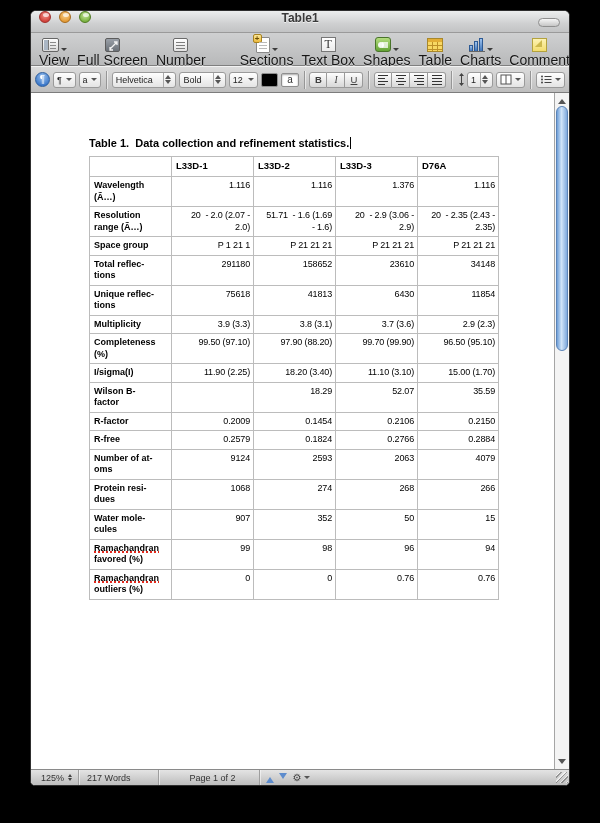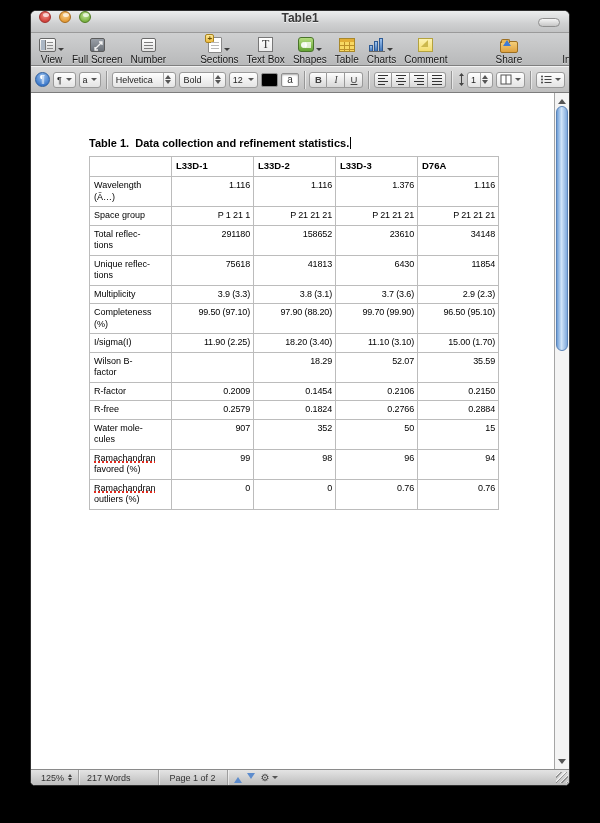--- a/index.html
+++ b/index.html
@@ -30,7 +30,7 @@
     border-bottom:1px solid #7f7f7f; display:flex; align-items:flex-start; padding:1px 4px 0 4px; }
   .tbtn { display:flex; flex-direction:column; align-items:center; padding:0 4px; cursor:default; }
   .icon-row { height:21px; display:flex; align-items:center; }
-  .tlabel { font-size:10px; color:#161616; text-shadow:0 1px 0 rgba(255,255,255,.5); line-height:10px; white-space:nowrap; }
+  .tlabel { font-size:14px; color:#161616; text-shadow:0 1px 0 rgba(255,255,255,.5); line-height:10px; white-space:nowrap; }
   .tb-caret { width:0; height:0; border:3px solid transparent; border-top-color:#3c3c3c; margin:12px 0 0 2px; }
   .mg1 { margin-left:26px; } .mg2 { margin-left:40px; } .mg3 { margin-left:32px; }
 

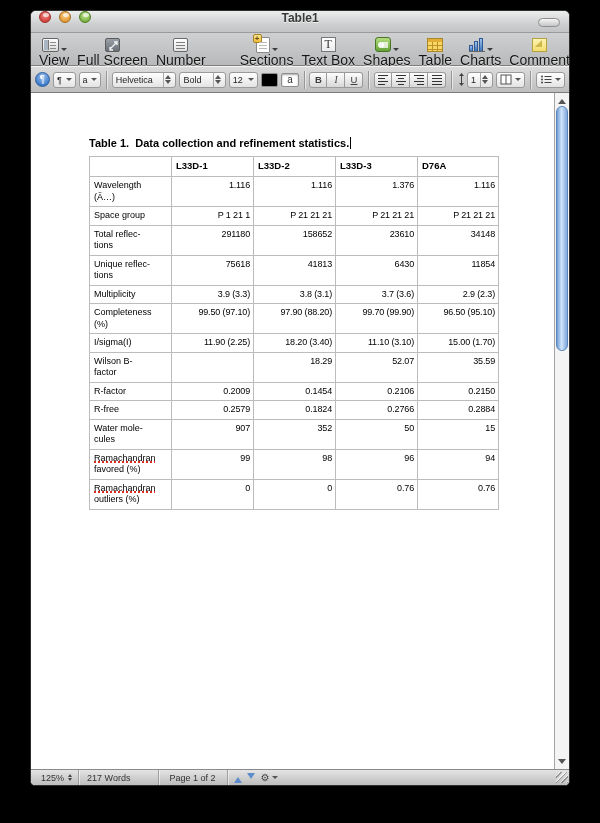--- a/index.html
+++ b/index.html
@@ -124,7 +124,7 @@
     table-layout:fixed; font-size:9px; color:#000; }
   table.stats td, table.stats th { border:1px solid #bcbcbc; vertical-align:top; padding:3px 3px 3px 4px; }
   table.stats th { text-align:left; font-size:9.5px; height:20px; }
-  td.lbl { font-weight:normal; white-space:pre-line; line-height:11.5px; }
+  td.lbl { font-weight:bold; white-space:pre-line; line-height:11.5px; }
   td.val { text-align:right; white-space:pre; line-height:11.5px; letter-spacing:-0.15px; }
   .misspell { text-decoration:underline; text-decoration-style:dotted; text-decoration-color:#e02a1d;
     text-decoration-thickness:2px; text-underline-offset:1px; }

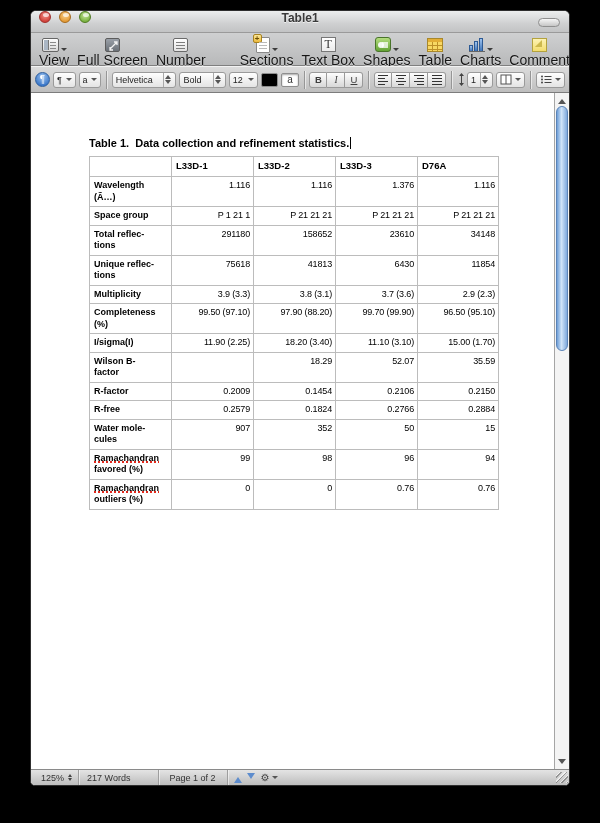--- a/index.html
+++ b/index.html
@@ -381,6 +381,18 @@
               <td class="val">1.116</td>
             </tr>
             <tr>
+              <td class="lbl">Resolution
+range (Ã…)</td>
+              <td class="val">20  - 2.0 (2.07 -
+2.0)</td>
+              <td class="val">51.71  - 1.6 (1.69
+- 1.6)</td>
+              <td class="val">20  - 2.9 (3.06 -
+2.9)</td>
+              <td class="val">20  - 2.35 (2.43 -
+2.35)</td>
+            </tr>
+            <tr>
               <td class="lbl">Space group</td>
               <td class="val">P 1 21 1</td>
               <td class="val">P 21 21 21</td>

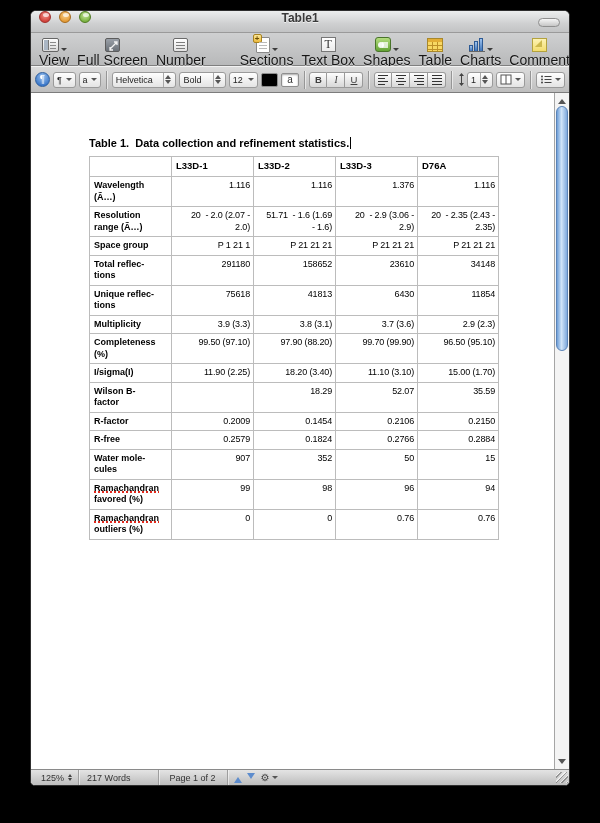--- a/index.html
+++ b/index.html
@@ -460,6 +460,14 @@
               <td class="val">0.2884</td>
             </tr>
             <tr>
+              <td class="lbl">Number of at-
+oms</td>
+              <td class="val">9124</td>
+              <td class="val">2593</td>
+              <td class="val">2063</td>
+              <td class="val">4079</td>
+            </tr>
+            <tr>
               <td class="lbl">Water mole-
 cules</td>
               <td class="val">907</td>

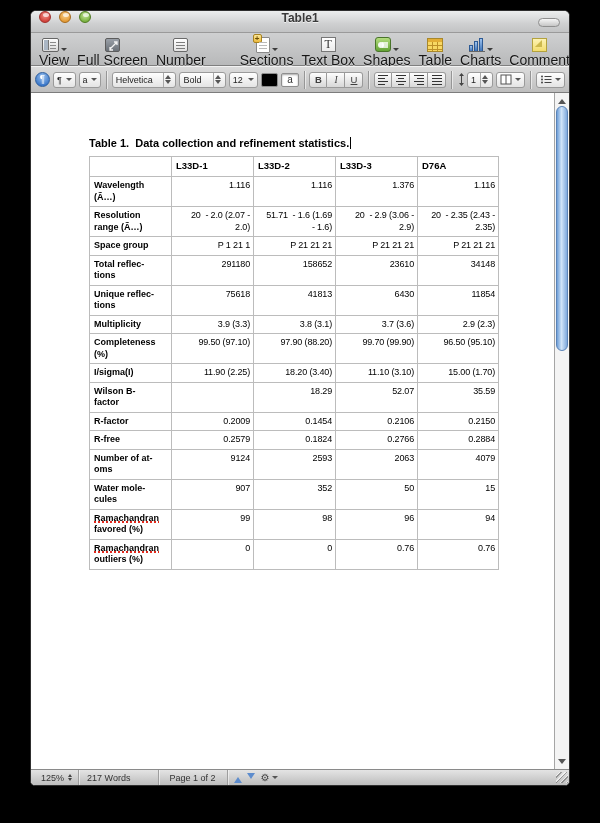--- a/index.html
+++ b/index.html
@@ -468,6 +468,14 @@
               <td class="val">4079</td>
             </tr>
             <tr>
+              <td class="lbl">Protein resi-
+dues</td>
+              <td class="val">1068</td>
+              <td class="val">274</td>
+              <td class="val">268</td>
+              <td class="val">266</td>
+            </tr>
+            <tr>
               <td class="lbl">Water mole-
 cules</td>
               <td class="val">907</td>

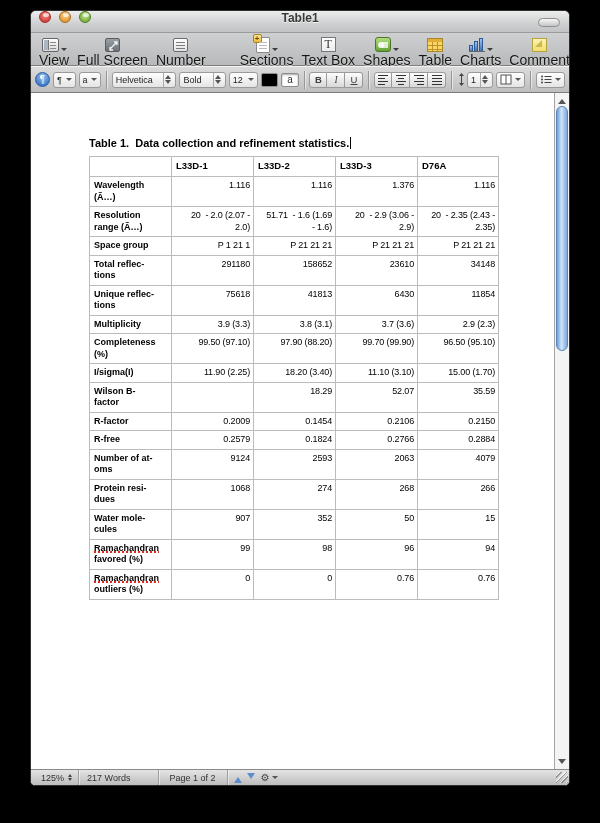--- a/index.html
+++ b/index.html
@@ -149,7 +149,7 @@
   .zstep i.u { width:0; height:0; border:2.5px solid transparent; border-bottom:3px solid #444; }
   .zstep i.d { width:0; height:0; border:2.5px solid transparent; border-top:3px solid #444; }
   .wordseg { padding:0 28px 0 8px; }
-  .pageseg { padding:0 12px 0 10px; }
+  .pageseg { padding:0 24px 0 10px;margin-left:20px; }
   .navtris { display:flex; align-items:center; gap:5px; padding:0 6px; }
   .ntri-u { width:0; height:0; border:4px solid transparent; border-bottom:6px solid #5d8ccd; }
   .ntri-d { width:0; height:0; border:4px solid transparent; border-top:6px solid #5d8ccd; }

